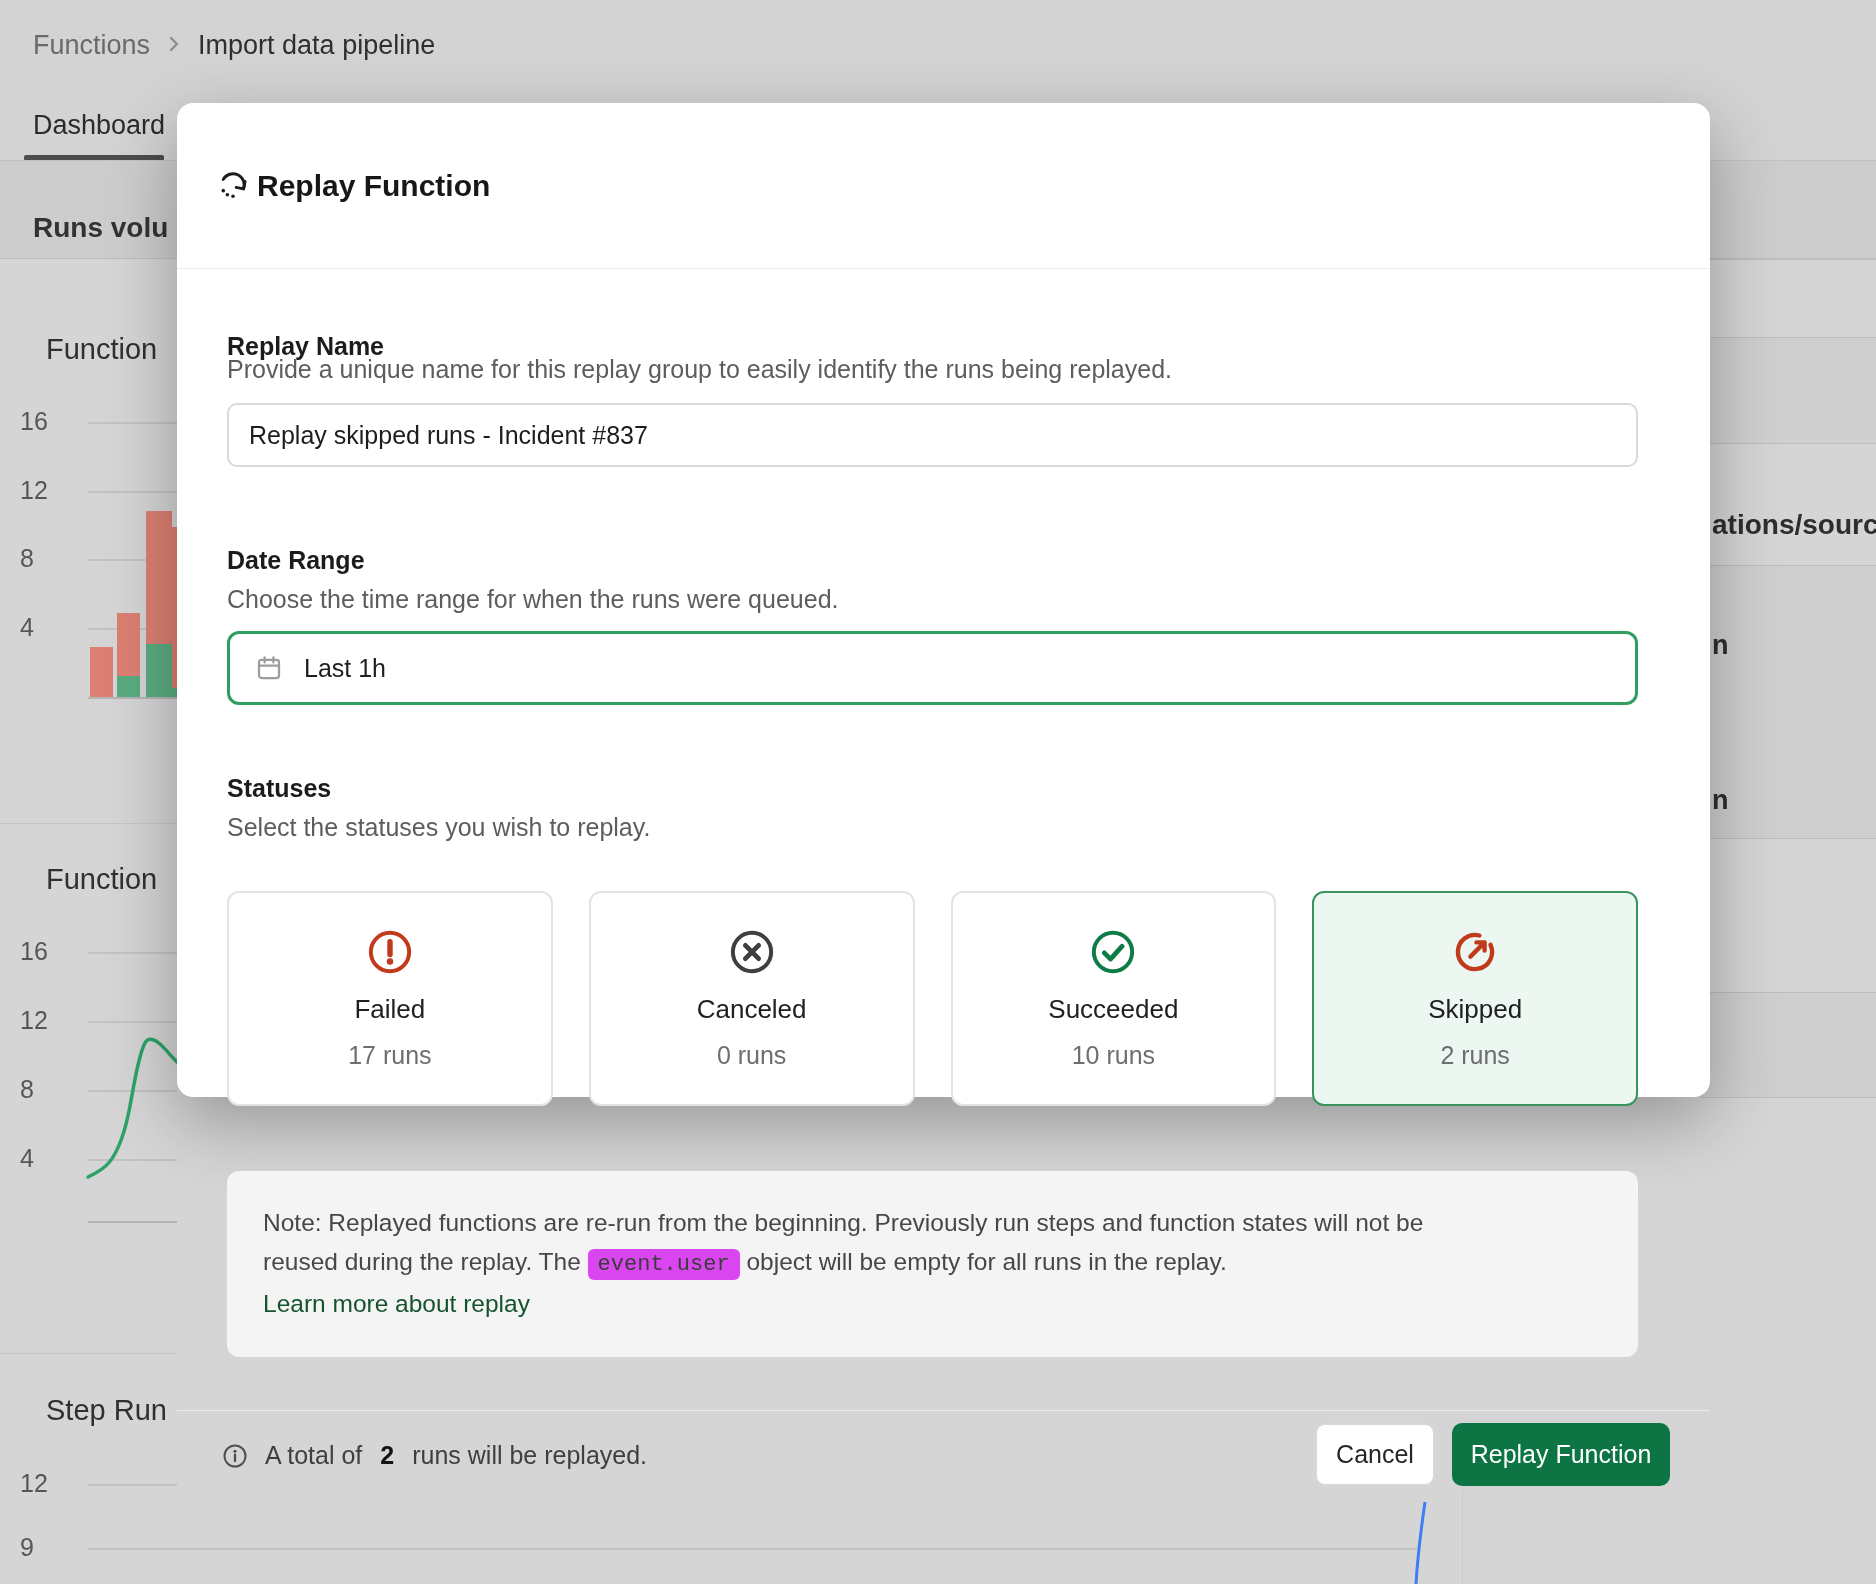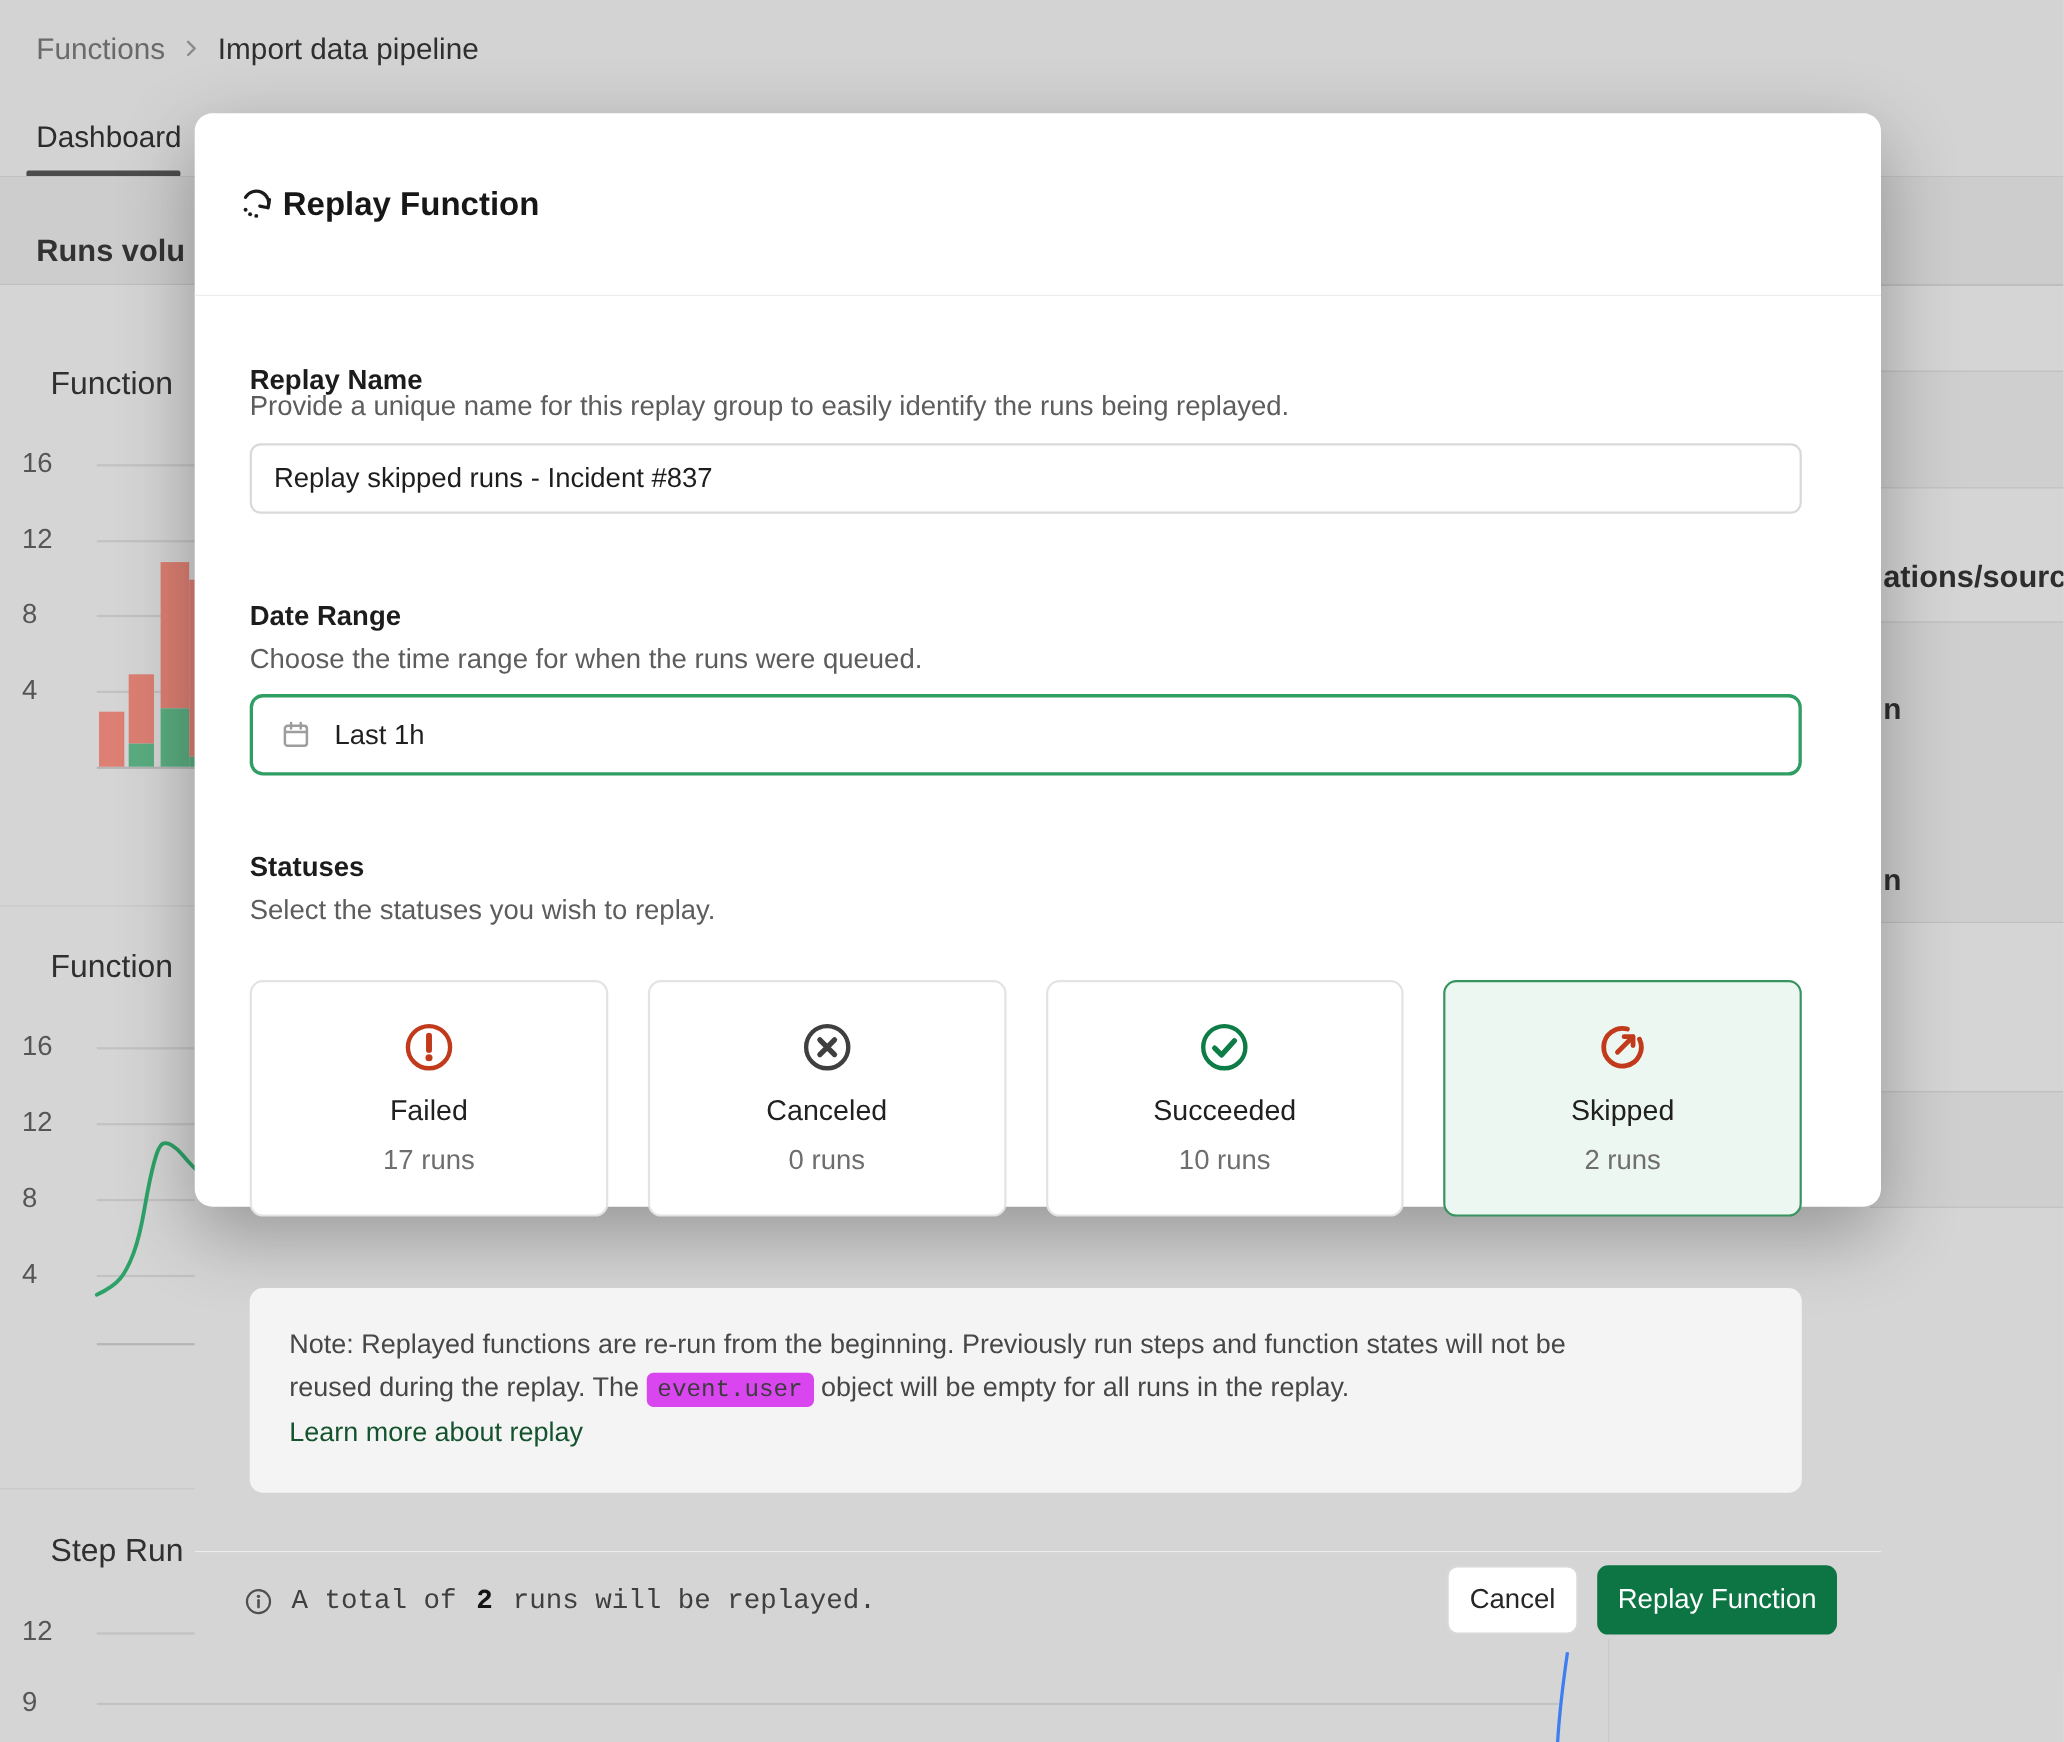--- a/index.html
+++ b/index.html
@@ -68,7 +68,7 @@
 
   .modal-footer{position:absolute;left:0;right:0;top:1307px;bottom:0;border-top:1px solid #ececec;}
   .footer-summary{position:absolute;left:44px;top:13px;height:63px;display:flex;align-items:center;gap:16px;
-                  font-size:25px;color:#3f3f3f;font-family:Liberation Mono, monospace;}
+                  font-size:25px;color:#3f3f3f;}
   .footer-count{font-weight:700;color:#141414;padding:0 2px;}
   .btn{position:absolute;top:12px;height:63px;border-radius:10px;font-family:"Liberation Sans",sans-serif;
        font-size:25px;display:flex;align-items:center;justify-content:center;cursor:pointer;border:none;}

